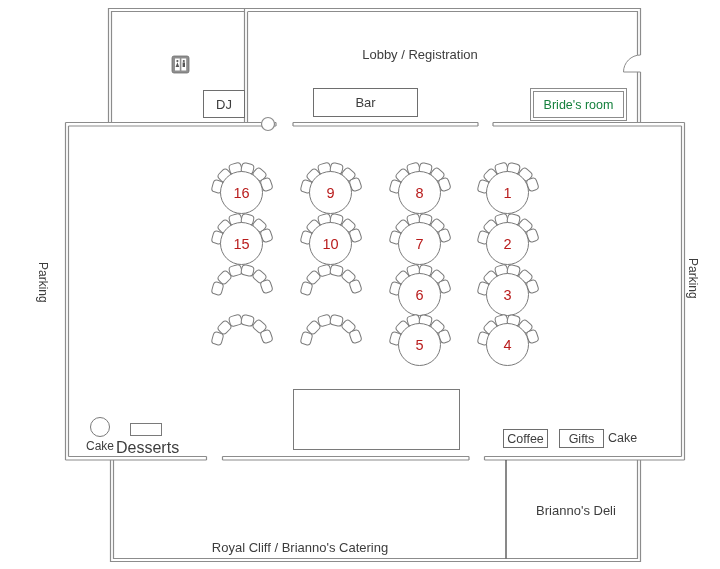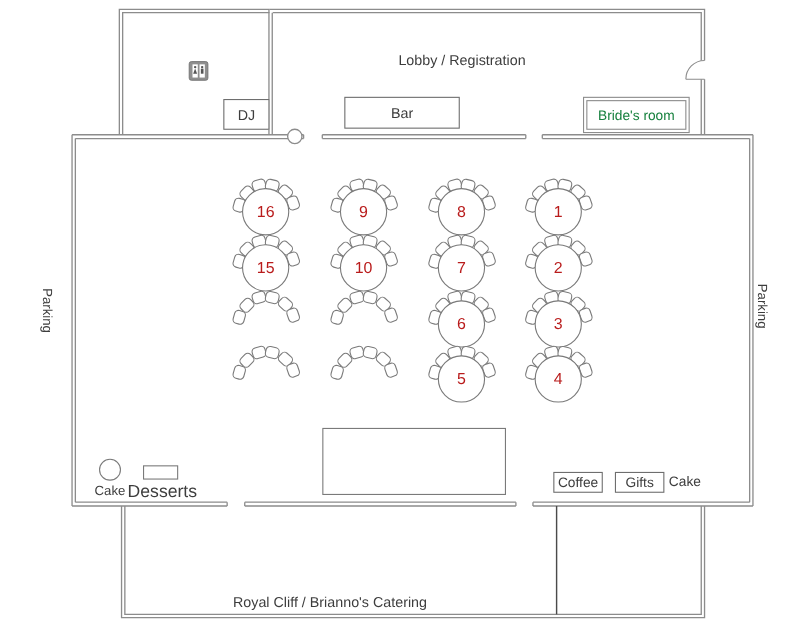--- a/index.html
+++ b/index.html
@@ -89,6 +89,7 @@
 
   <div class="lbl" style="left:340px;top:47px;width:160px;">Lobby / Registration</div>
   <div class="lbl" style="left:190px;top:508px;width:220px;margin-top:32px;">Royal Cliff / Brianno's Catering</div>
+  <div class="lbl" style="left:516px;top:503px;width:120px;">Brianno's Deli</div>
   <div class="vlbl" style="left:36px;top:262px;">Parking</div>
   <div class="vlbl" style="left:686px;top:258px;">Parking</div>
 

